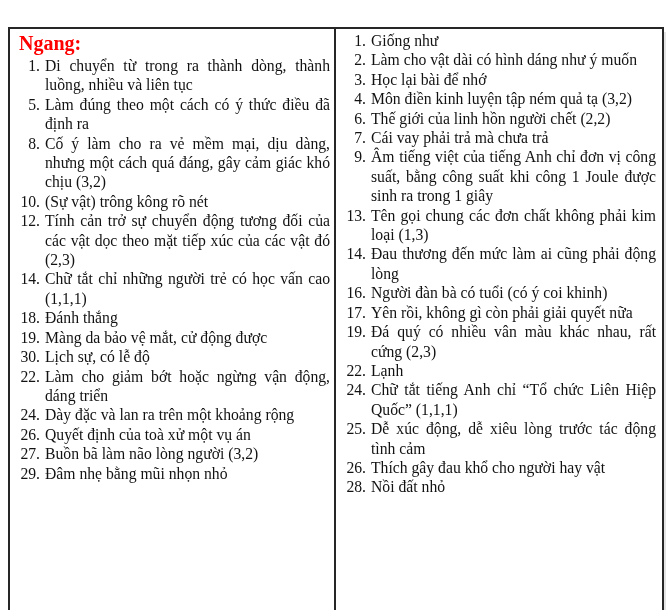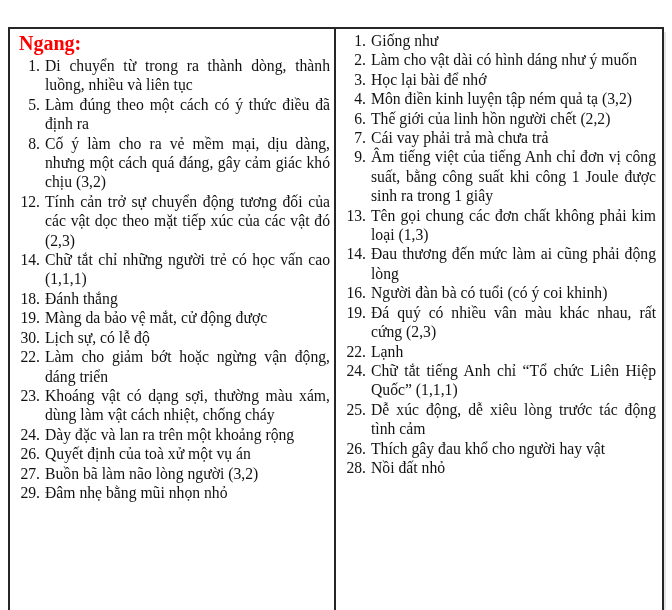--- a/index.html
+++ b/index.html
@@ -83,6 +83,10 @@
             <span class="txt">Cố ý làm cho ra vẻ mềm mại, dịu dàng, nhưng một cách quá đáng, gây cảm giác khó chịu (3,2)</span>
           </div>
           <div class="clue">
+            <span class="num">10.</span>
+            <span class="txt">(Sự vật) trông kông rõ nét</span>
+          </div>
+          <div class="clue">
             <span class="num">12.</span>
             <span class="txt">Tính cản trở sự chuyển động tương đối của các vật dọc theo mặt tiếp xúc của các vật đó (2,3)</span>
           </div>

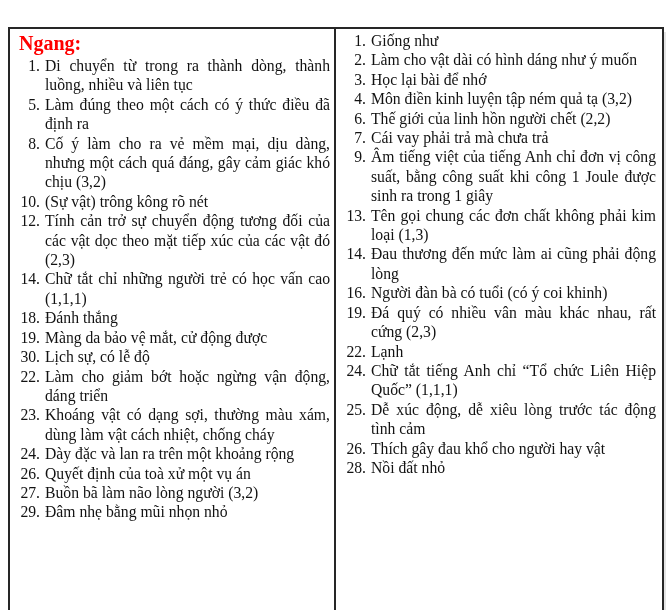--- a/index.html
+++ b/index.html
@@ -175,6 +175,10 @@
             <span class="txt">Người đàn bà có tuổi (có ý coi khinh)</span>
           </div>
           <div class="clue">
+            <span class="num">17.</span>
+            <span class="txt">Yên rồi, không gì còn phải giải quyết nữa</span>
+          </div>
+          <div class="clue">
             <span class="num">19.</span>
             <span class="txt">Đá quý có nhiều vân màu khác nhau, rất cứng (2,3)</span>
           </div>

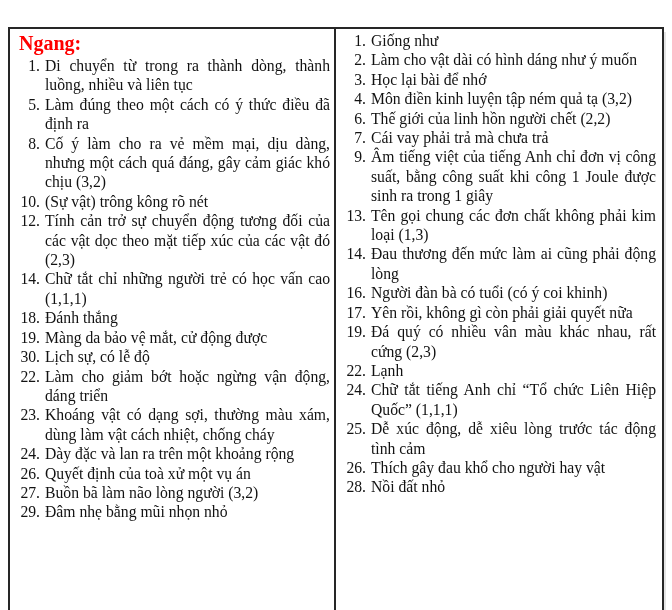--- a/index.html
+++ b/index.html
@@ -111,10 +111,6 @@
             <span class="txt">Làm cho giảm bớt hoặc ngừng vận động, dáng triển</span>
           </div>
           <div class="clue">
-            <span class="num">23.</span>
-            <span class="txt">Khoáng vật có dạng sợi, thường màu xám, dùng làm vật cách nhiệt, chống cháy</span>
-          </div>
-          <div class="clue">
             <span class="num">24.</span>
             <span class="txt">Dày đặc và lan ra trên một khoảng rộng</span>
           </div>

